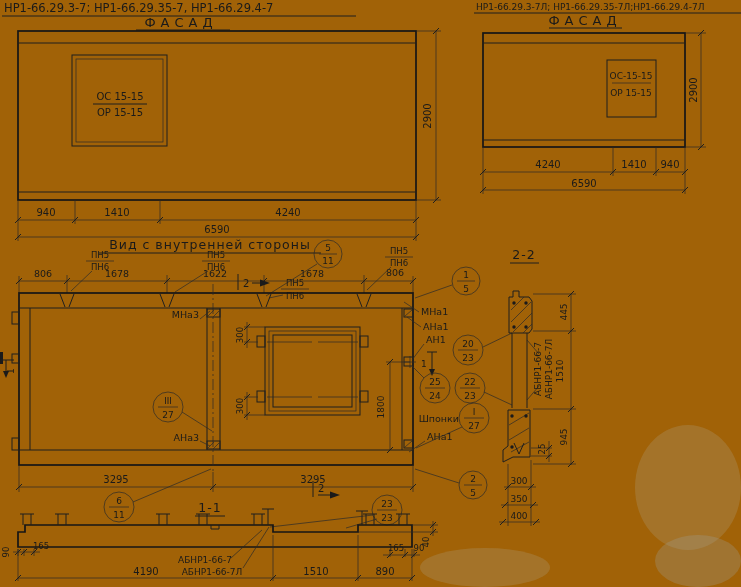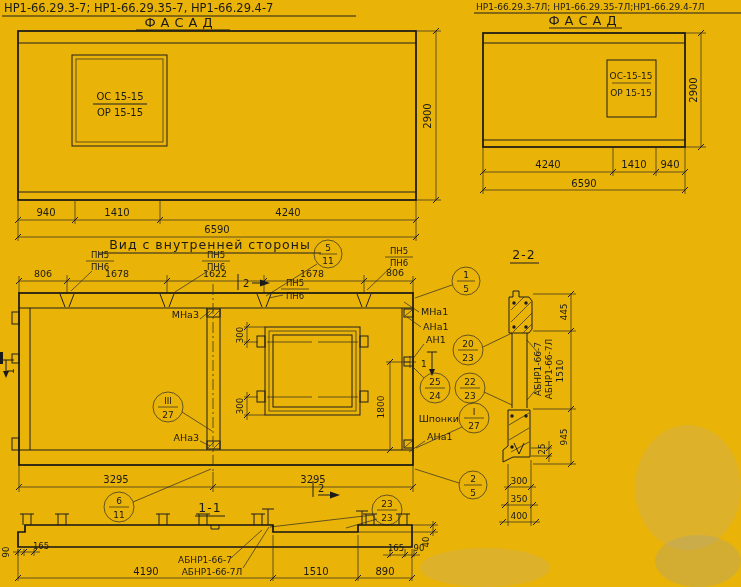--- a/index.html
+++ b/index.html
@@ -3,7 +3,7 @@
 <meta charset="utf-8">
 <style>
   html,body{margin:0;padding:0;background:#efefec;}
-  #sheet{position:relative;width:741px;height:587px;background:#eab308;overflow:hidden;
+  #sheet{position:relative;width:741px;height:587px;background:#a16207;overflow:hidden;
          font-family:"DejaVu Sans",sans-serif;}
   svg{position:absolute;left:0;top:0;}
   svg text{font-family:"DejaVu Sans",sans-serif;fill:#1a1a1a;}

